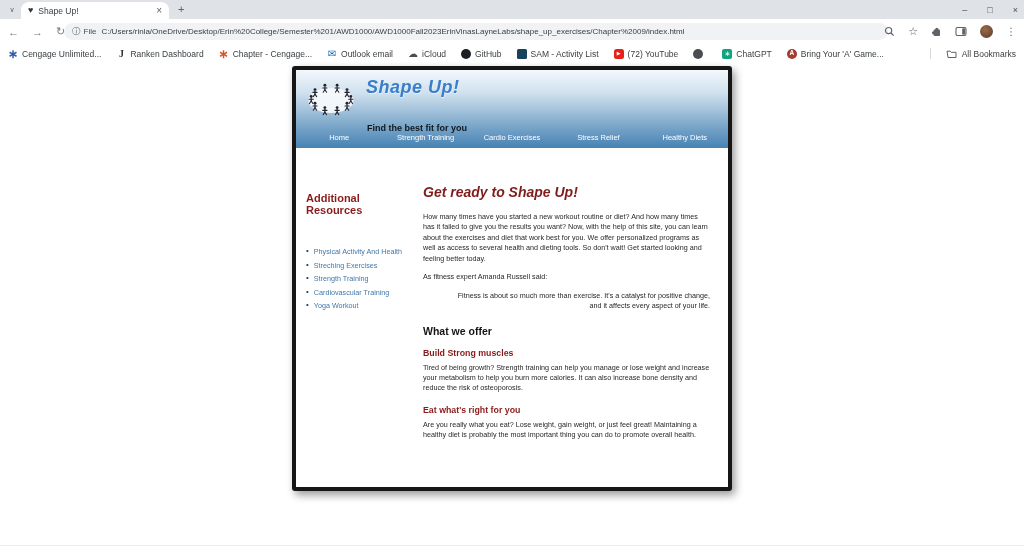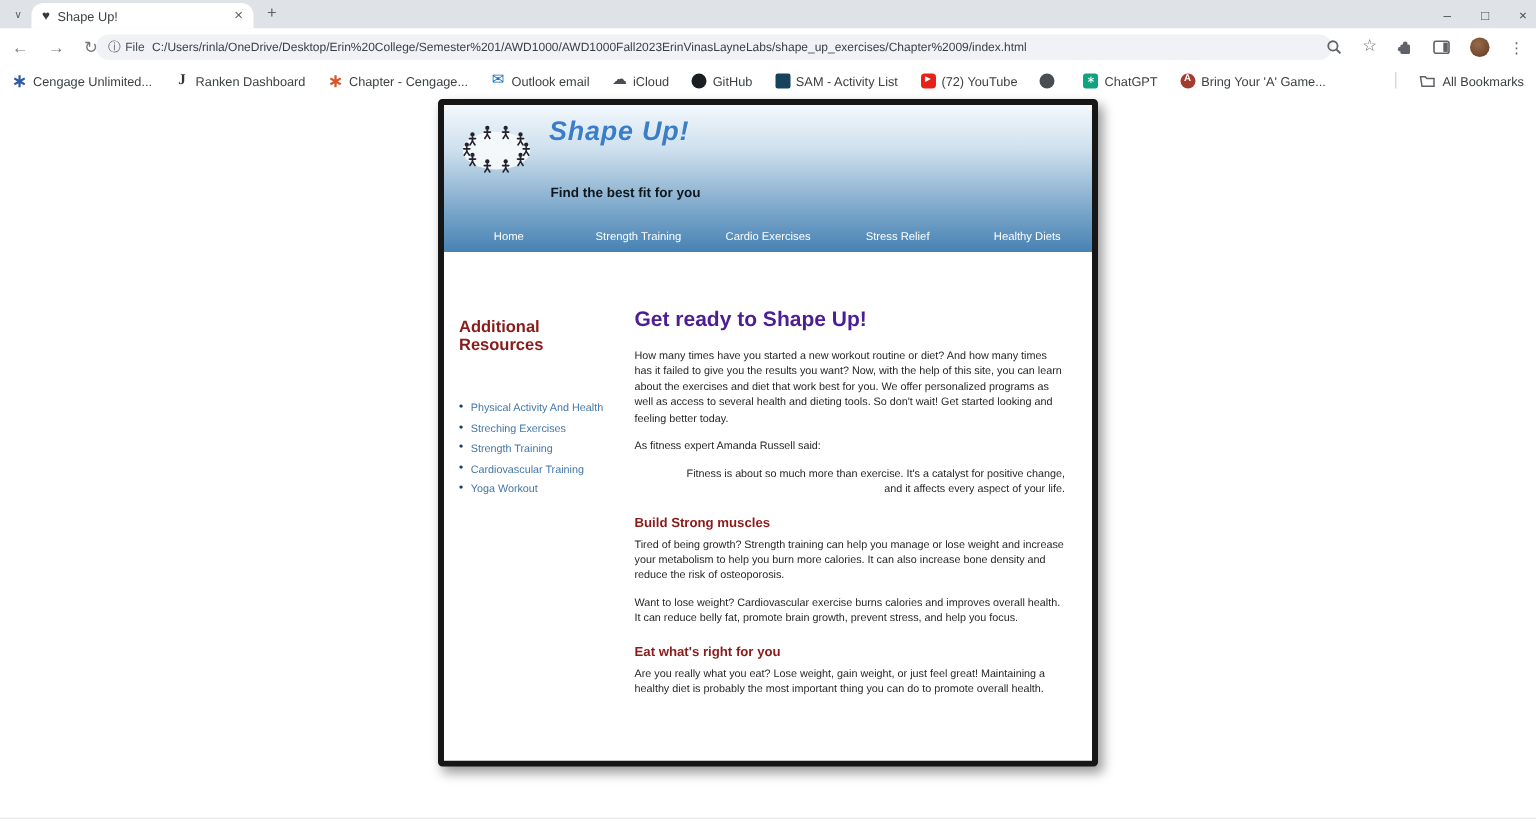--- a/index.html
+++ b/index.html
@@ -68,7 +68,7 @@
   .site-title { position:absolute; left:70px; top:7px; font-size:18px; font-weight:bold; font-style:italic;
     color:#3a7ec9; letter-spacing:0.5px; text-shadow:0.5px 0.5px 0 rgba(255,255,255,0.55); }
   .site-tagline { position:absolute; left:71px; top:33px; font-size:9px; font-weight:bold; color:#10181f;margin-top:20px; }
-  .site-nav { display:flex; height:22px; align-items:center;margin-top:20px; }
+  .site-nav { display:flex; height:22px; align-items:center; }
   .site-nav a { flex:1; text-align:center; font-size:7.5px; color:#fff; text-decoration:none; }
   .site-body { display:flex; min-height:339px; background:#fff; padding-top:36px; }
   .sidebar { width:119px; padding:8px 0 0 10px; }

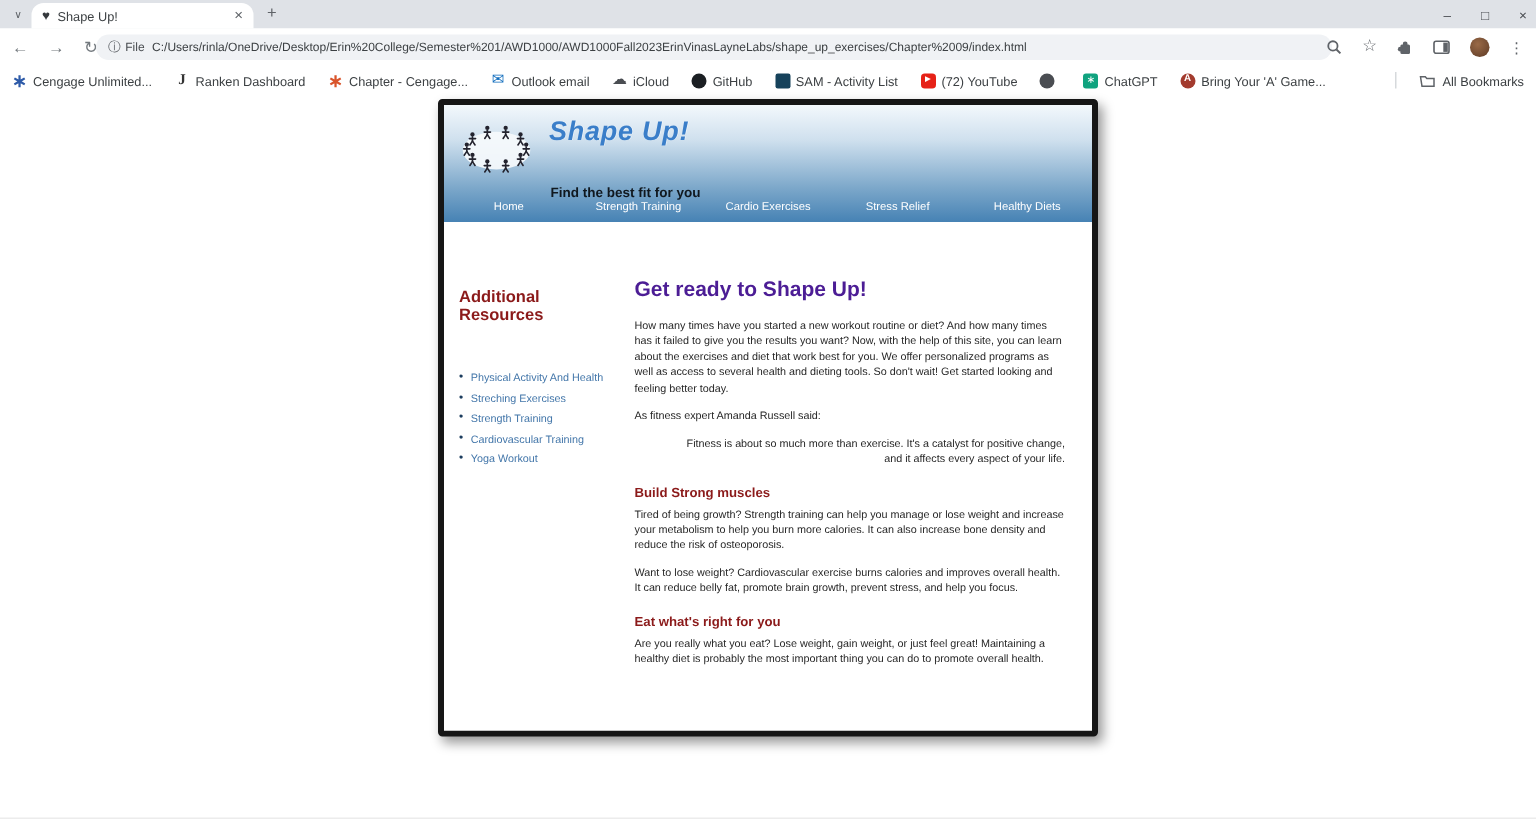--- a/index.html
+++ b/index.html
@@ -78,7 +78,7 @@
   .sidebar li::before { content:"•"; color:#1c3d5e; font-size:8px; line-height:1.1; }
   .sidebar a { color:#4477aa; text-decoration:none; }
   .main { flex:1; padding:0 18px 0 8px; }
-  .main h1 { font-size:14px; font-weight:bold; color:#4c1d95; margin-bottom:12px; }
+  .main h1 { font-size:14px; font-weight:bold; color:#7f1d1d; margin-bottom:12px;font-style:italic; }
   .main p { font-size:7.2px; color:#272727; line-height:1.45; margin-bottom:8px; }
   .main blockquote { margin:0 0 9px 28px;text-align:right; }
   .main blockquote p { margin-bottom:0; }

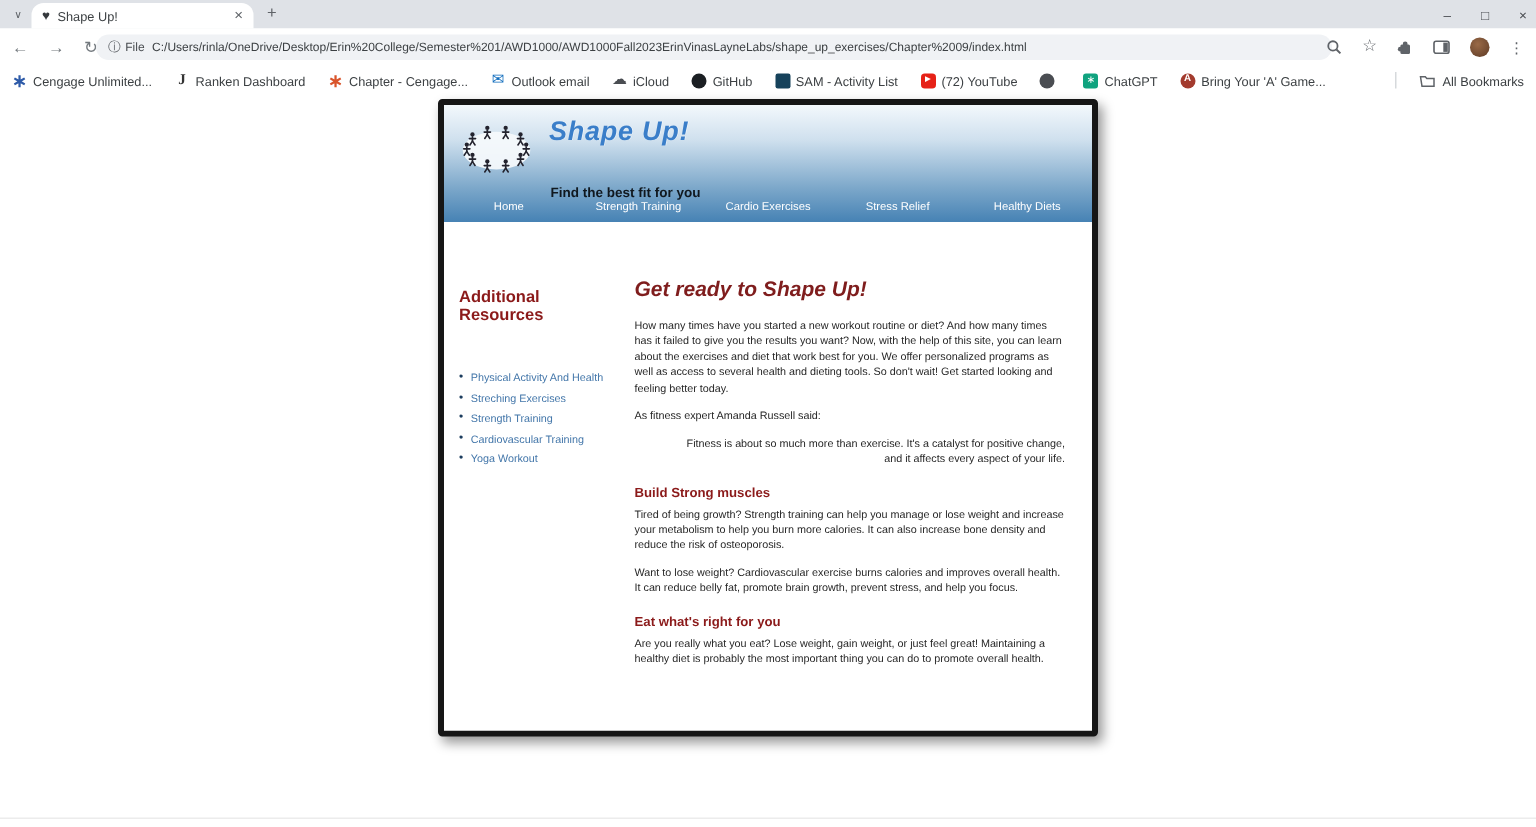--- a/index.html
+++ b/index.html
@@ -321,6 +321,7 @@
           <blockquote>
             <p>Fitness is about so much more than exercise. It's a catalyst for positive change, and it affects every aspect of your life.</p>
           </blockquote>
+          <h2>What we offer</h2>
 
           <h3>Build Strong muscles</h3>
           <p>Tired of being growth? Strength training can help you manage or lose weight and increase your metabolism to help you burn more calories. It can also increase bone density and reduce the risk of osteoporosis.</p>

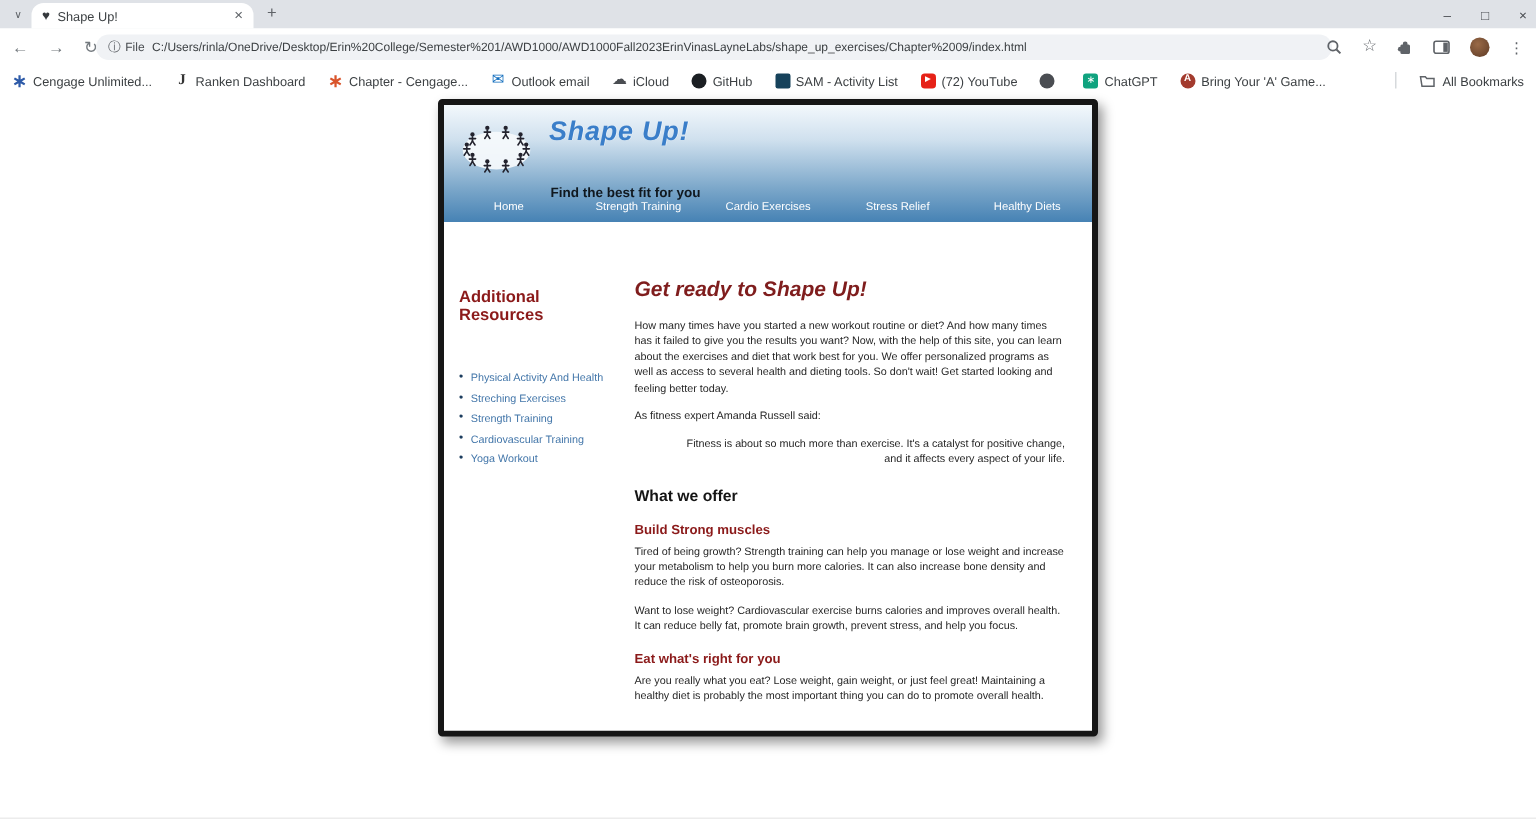--- a/index.html
+++ b/index.html
@@ -326,7 +326,6 @@
           <h3>Build Strong muscles</h3>
           <p>Tired of being growth? Strength training can help you manage or lose weight and increase your metabolism to help you burn more calories. It can also increase bone density and reduce the risk of osteoporosis.</p>
 
-          <p>Want to lose weight? Cardiovascular exercise burns calories and improves overall health. It can reduce belly fat, promote brain growth, prevent stress, and help you focus.</p>
 
 
           <h3>Eat what's right for you</h3>

